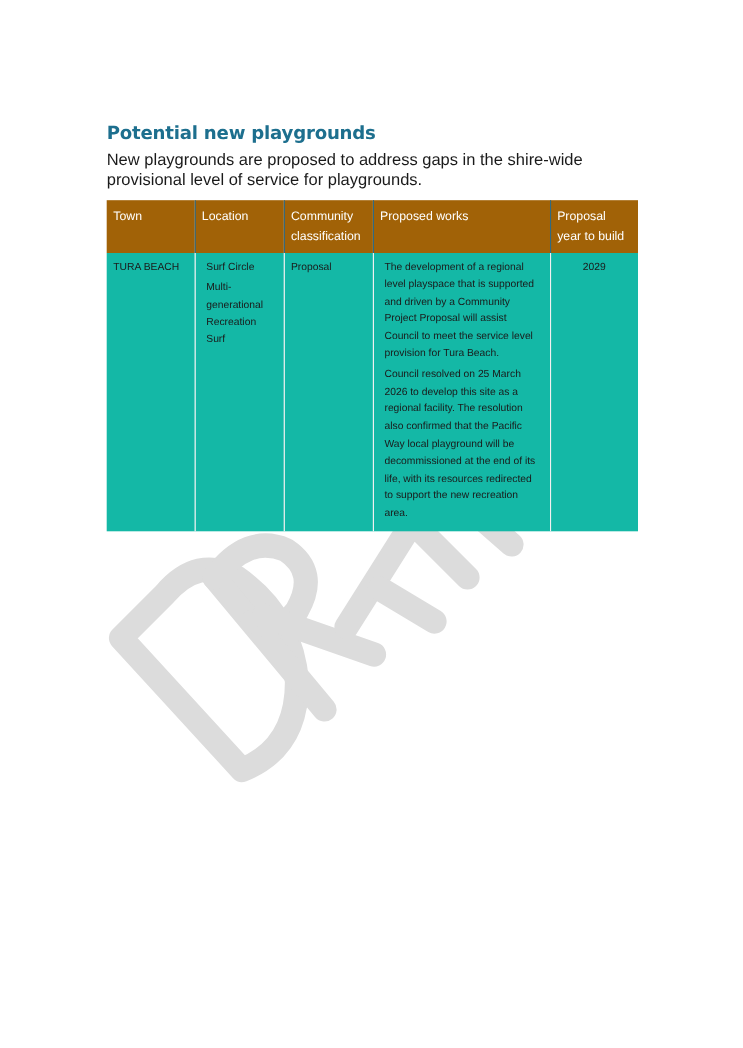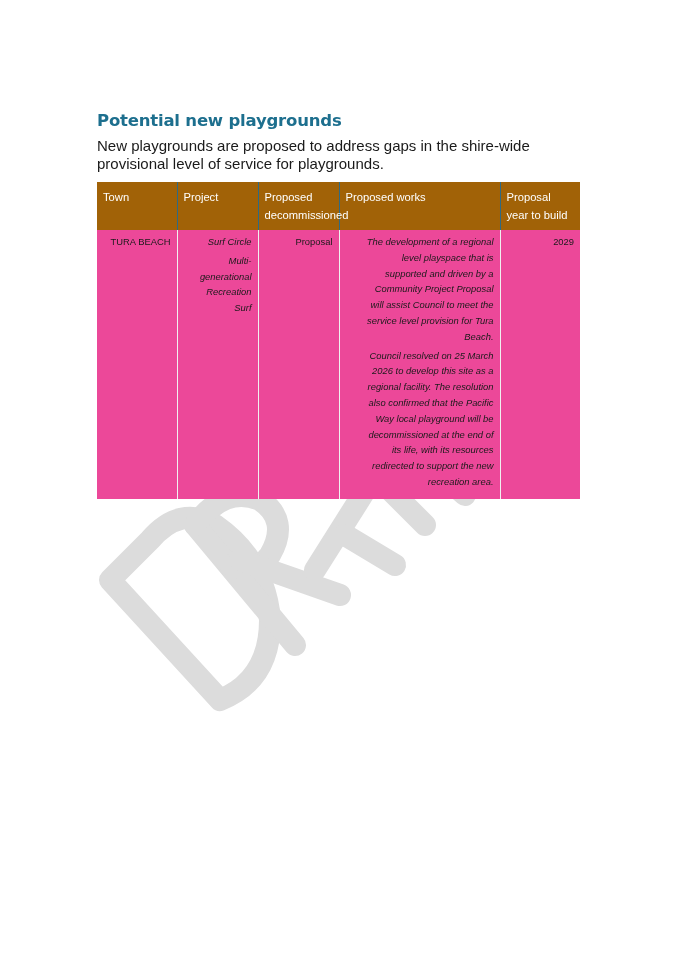--- a/index.html
+++ b/index.html
@@ -53,7 +53,7 @@
       <thead>
         <tr>
           <th>Town</th>
-          <th>Project</th>
+          <th>Location</th>
           <th>Proposed decommissioned</th>
           <th>Proposed works</th>
           <th>Proposal year to build</th>

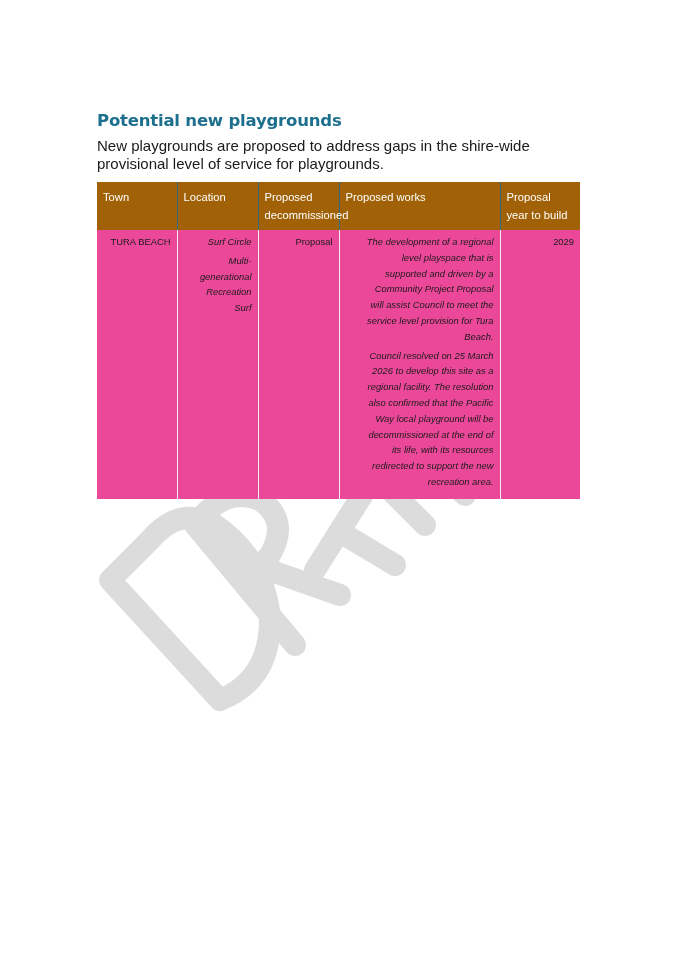--- a/index.html
+++ b/index.html
@@ -54,7 +54,7 @@
         <tr>
           <th>Town</th>
           <th>Location</th>
-          <th>Proposed decommissioned</th>
+          <th>Community classification</th>
           <th>Proposed works</th>
           <th>Proposal year to build</th>
         </tr>

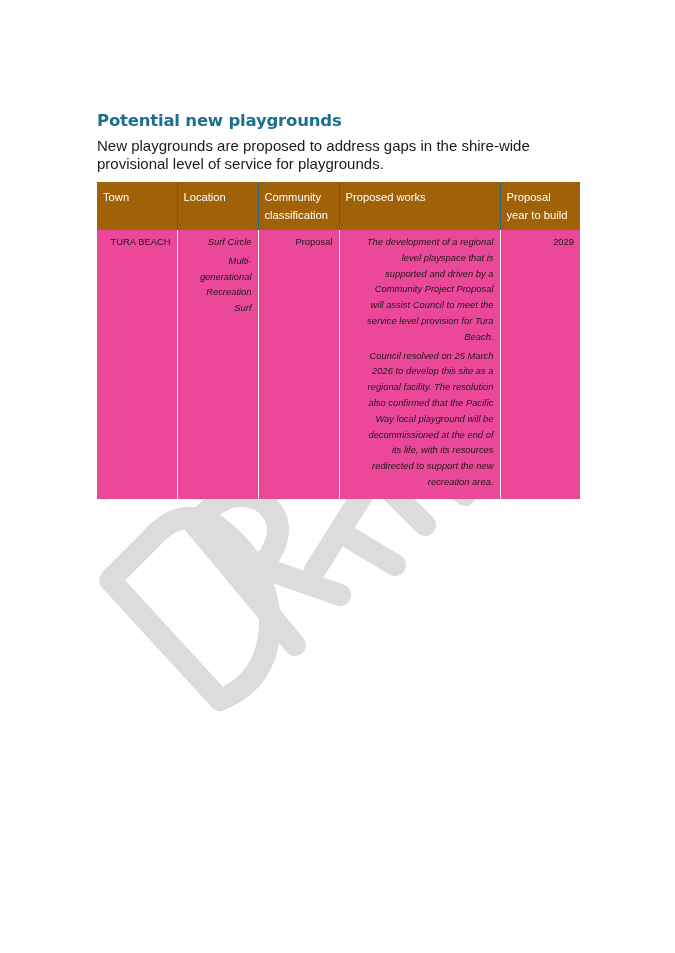--- a/index.html
+++ b/index.html
@@ -12,7 +12,7 @@
     table.pg { margin-top:9px; border-collapse:collapse; width:483px; table-layout:fixed; }
     table.pg th { background:#a16207; color:#ffffff; font-weight:normal; font-size:11.2px; line-height:18px; text-align:left; vertical-align:top; padding:6px 6px 6px 6px; border-right:1px solid #2f6a83; }
     table.pg th:last-child { border-right:none; }
-    table.pg td { font-size:9.4px; line-height:15.8px; vertical-align:top; padding:4px 6px 6px 6px; border-right:1px solid #f0f0f0; background:#ec4899; color:#1a1a1a;text-align:right; }
+    table.pg td { font-size:9.4px; line-height:15.8px; vertical-align:top; padding:4px 6px 6px 6px; border-right:1px solid #f0f0f0; background:#14b8a6; color:#1a1a1a; }
     table.pg td:last-child { border-right:none;margin-left:33px; }
     td .para { margin:0 0 3px 16px;font-style:italic; }
     td.year { text-align:center; }

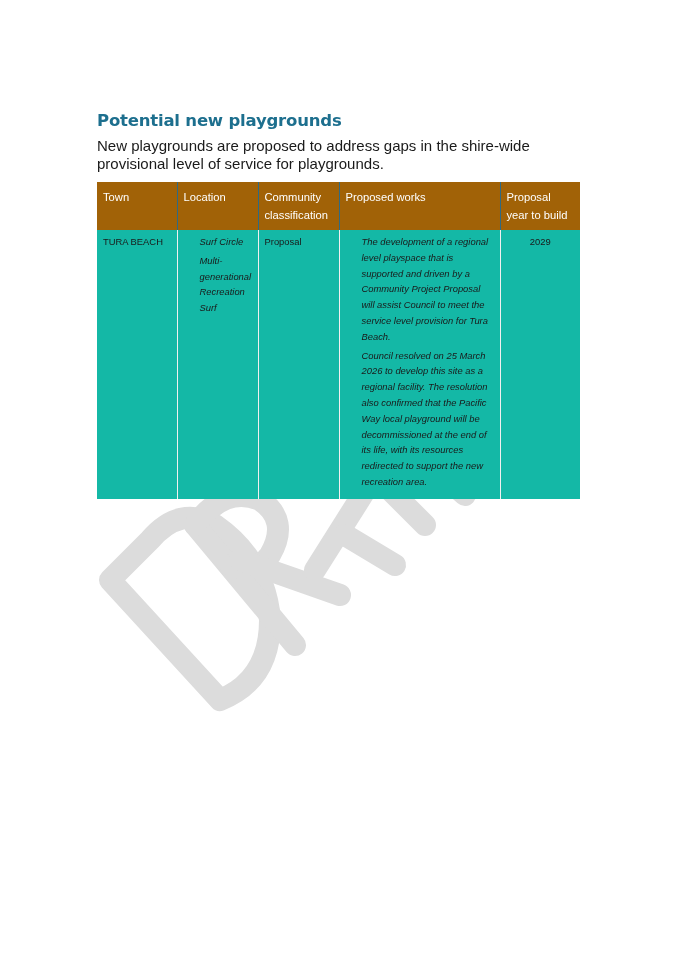--- a/index.html
+++ b/index.html
@@ -14,7 +14,7 @@
     table.pg th:last-child { border-right:none; }
     table.pg td { font-size:9.4px; line-height:15.8px; vertical-align:top; padding:4px 6px 6px 6px; border-right:1px solid #f0f0f0; background:#14b8a6; color:#1a1a1a; }
     table.pg td:last-child { border-right:none;margin-left:33px; }
-    td .para { margin:0 0 3px 16px;font-style:italic; }
+    td .para { margin:0 0 3px 4px; }
     td.year { text-align:center; }
   </style>
 </head>

